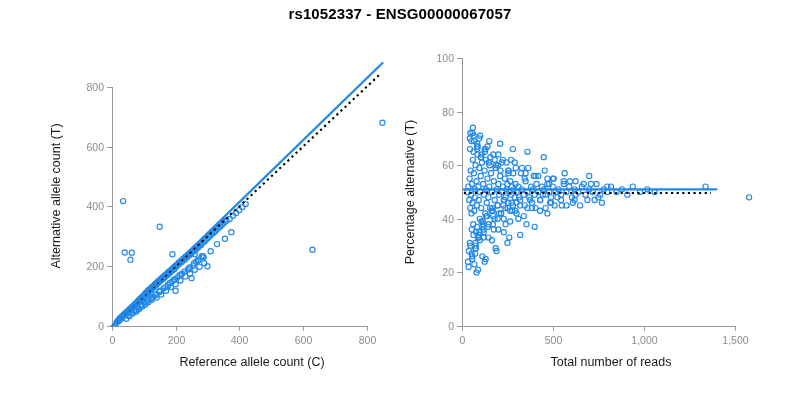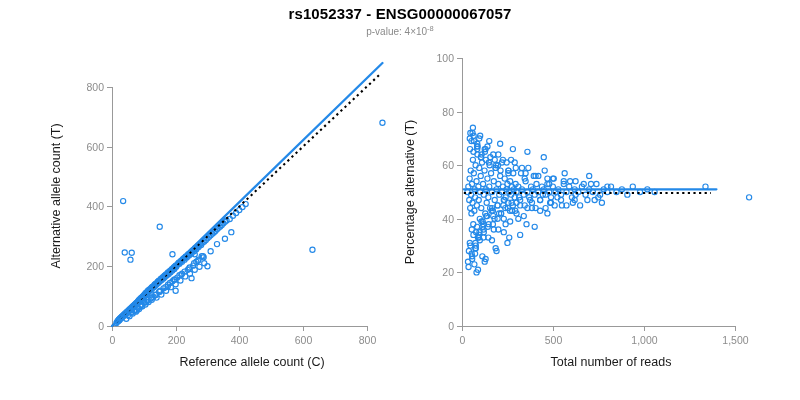--- a/index.html
+++ b/index.html
@@ -92,9 +92,6 @@
 
   <div class="title">rs1052337 - ENSG00000067057</div>
 
-  <div class="subtitle">
-    <span>p-value: 4</span><span>×</span><span>10</span><sup>-8</sup>
-  </div>
 
   <div class="panel" id="panel-left">
     <svg id="svg-left" width="400" height="358">

